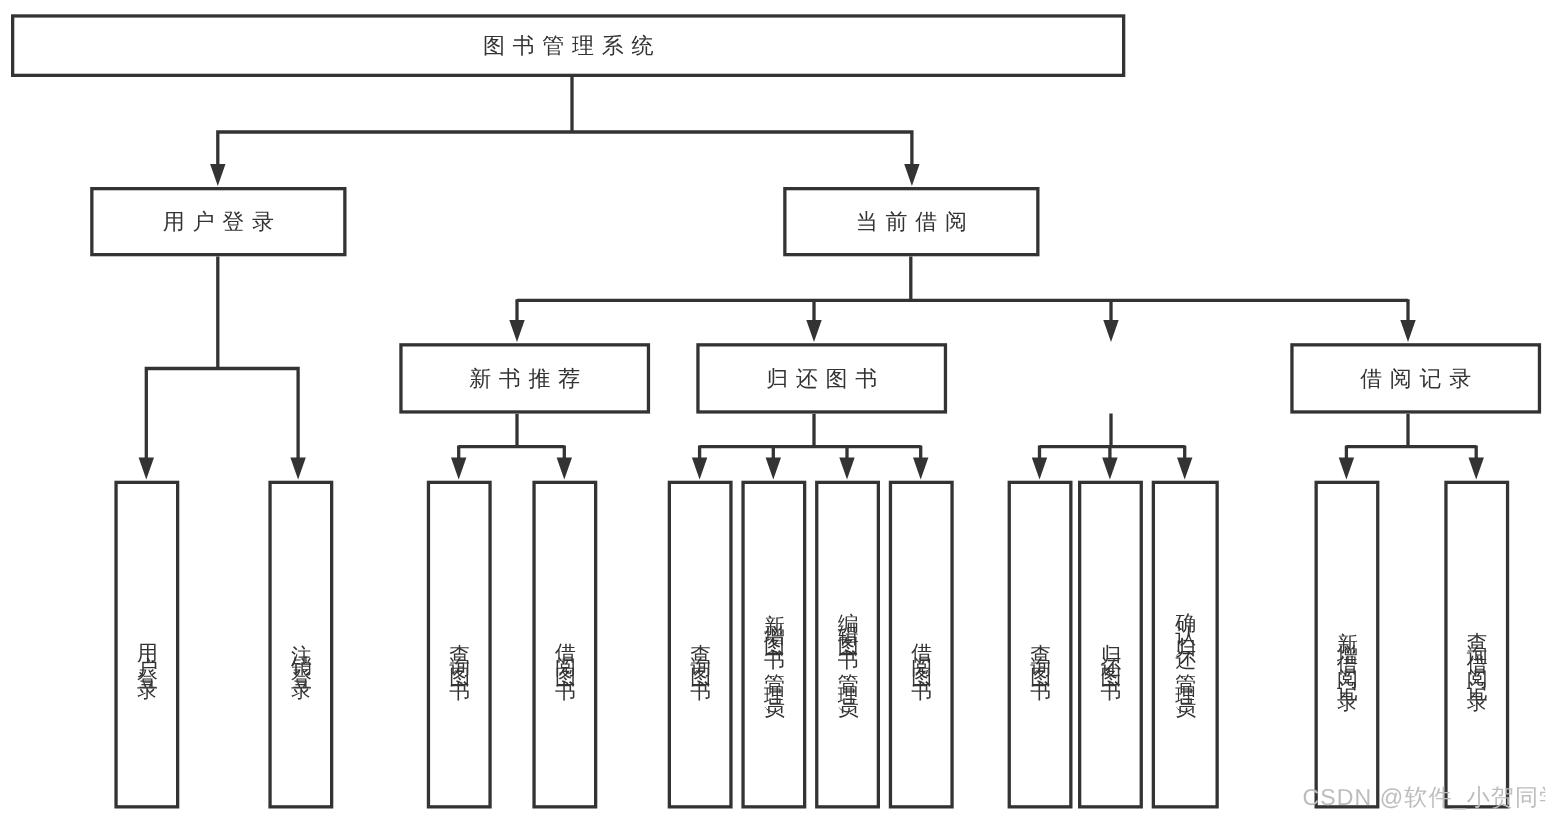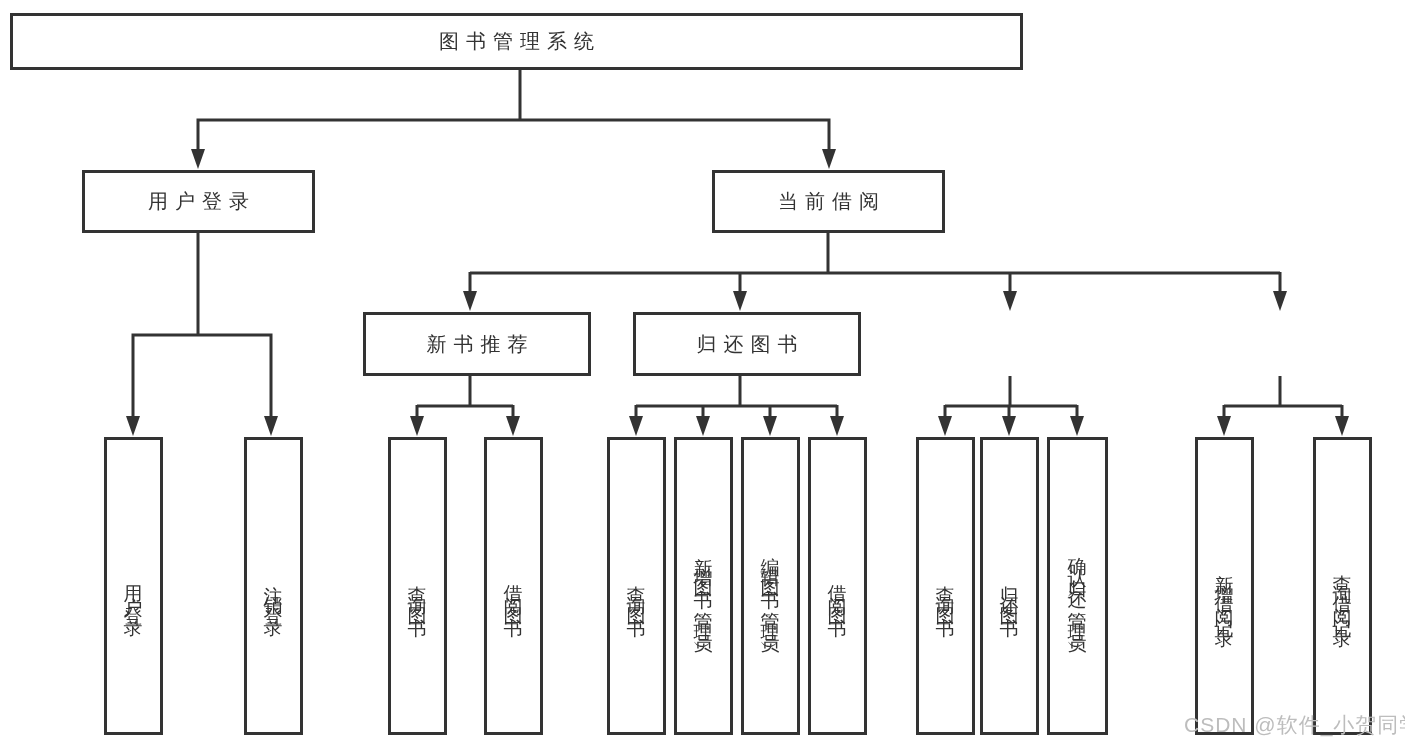--- a/index.html
+++ b/index.html
@@ -115,6 +115,9 @@
   <div class="node lvl3 h" style="left:633px;">
     <span class="lbl">归还图书</span>
   </div>
+  <div class="node lvl3 h" style="left:1173px;">
+    <span class="lbl">借阅记录</span>
+  </div>
 
   <div class="node leaf" style="left:104px;">
     <span class="lbl">用户登录</span>

